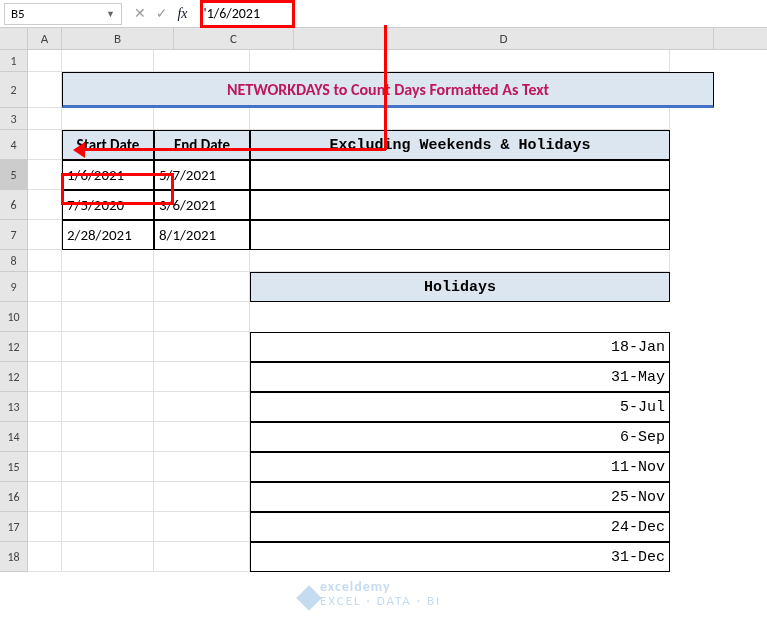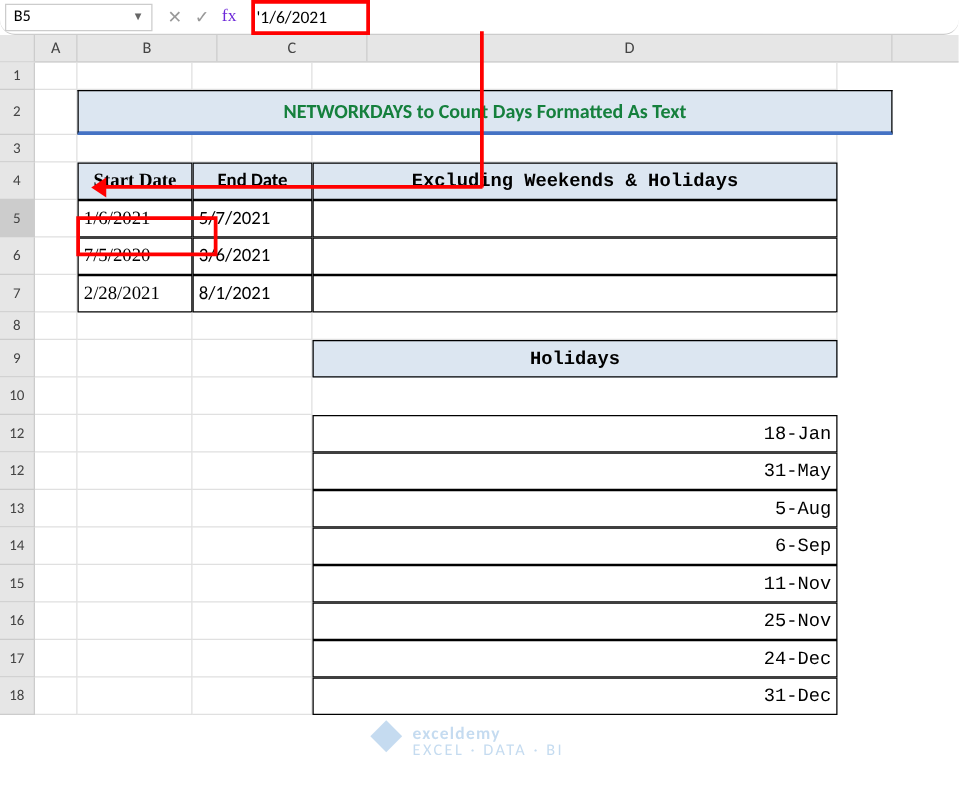--- a/index.html
+++ b/index.html
@@ -5,7 +5,7 @@
 * { box-sizing: border-box; margin: 0; padding: 0; }
 body { font-family: Calibri, Arial, sans-serif; font-size: 14px; background: #fff; width: 767px; height: 631px; overflow: hidden; position: relative; }
 
-.formula-bar-row { display: flex; align-items: center; height: 28px; border-bottom: 1px solid #ccc; background: #fff; padding: 2px 4px; gap: 6px; border-radius: 12px; }
+.formula-bar-row { display: flex; align-items: center; height: 28px; border-bottom: 1px solid #ccc; background: #fff; padding: 2px 4px; gap: 6px; }
 .namebox { width: 118px; height: 22px; border: 1px solid #ccc; background: #fff; display: flex; align-items: center; padding: 0 6px; font-size: 13px; }
 .namebox .dd { margin-left: auto; font-size: 9px; color: #666; }
 .fb-icons { display: flex; gap: 10px; align-items: center; color: #999; padding: 0 6px; }

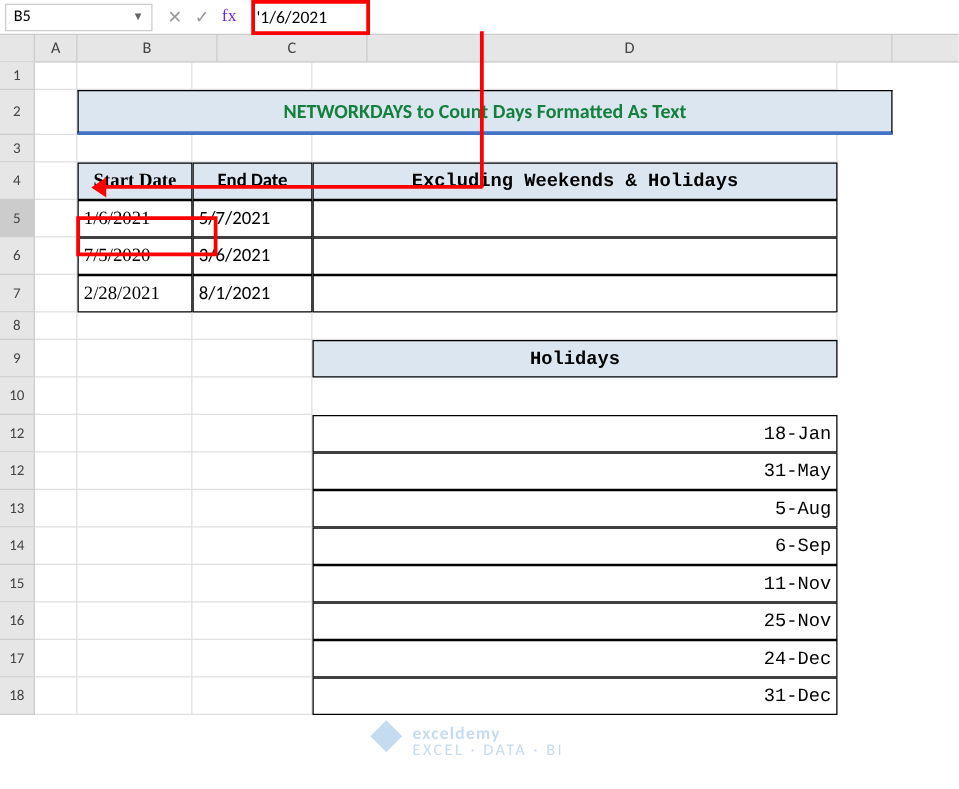--- a/index.html
+++ b/index.html
@@ -10,7 +10,7 @@
 .namebox .dd { margin-left: auto; font-size: 9px; color: #666; }
 .fb-icons { display: flex; gap: 10px; align-items: center; color: #999; padding: 0 6px; }
 .fb-icons span { font-size: 14px; }
-.fb-fx { font-family: 'Times New Roman', serif; font-size: 14px; color: #6d28d9; }
+.fb-fx { font-style: italic; font-family: 'Times New Roman', serif; font-size: 14px; color: #0f172a; }
 .formula-input { flex: 1; height: 22px; display: flex; align-items: center; padding: 0 4px; font-size: 14px; position: relative; }
 .formula-highlight { position: absolute; left: 0; top: -3px; height: 28px; width: 95px; border: 3px solid #ff0000; }
 

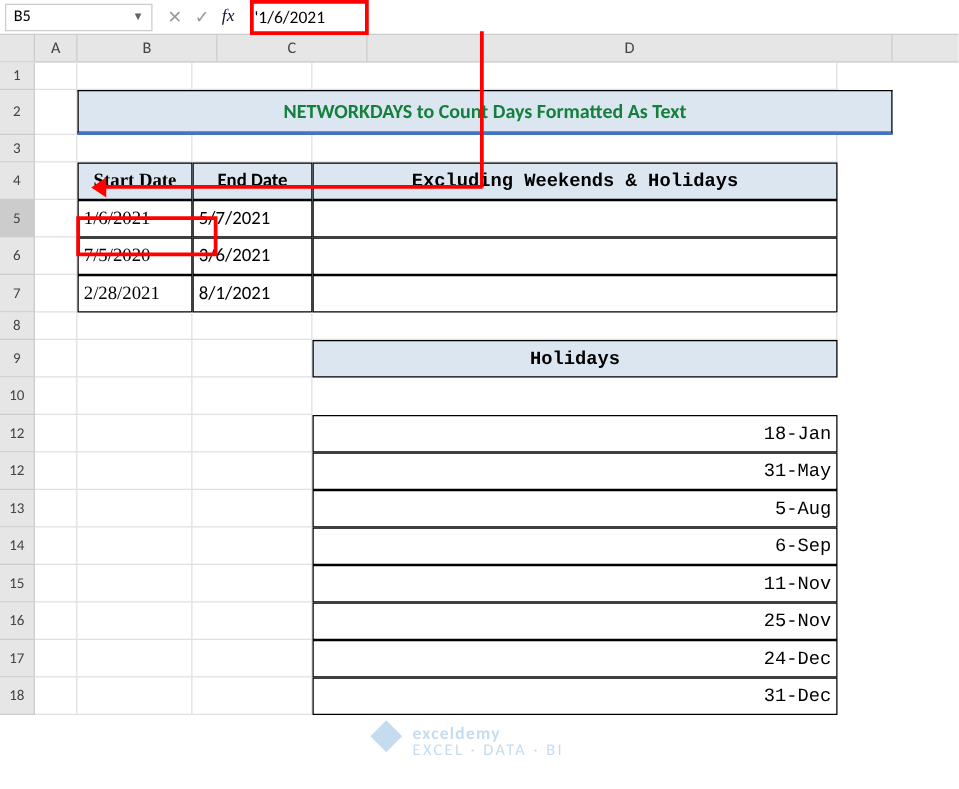--- a/index.html
+++ b/index.html
@@ -33,7 +33,7 @@
 .c-C { width: 96px; }
 .c-D { width: 420px; font-family: Liberation Mono, monospace; }
 
-.title-cell { background: #dce6f1; font-weight: bold; font-size: 16px; color: #15803d; justify-content: center; border: 1px solid #000 !important; border-bottom: 3px solid #4472c4 !important; }
+.title-cell { background: #dce6f1; font-weight: bold; font-size: 16px; color: #be185d; justify-content: center; border: 1px solid #000 !important; border-bottom: 3px solid #4472c4 !important; }
 .header-cell { background: #dce6f1; font-weight: bold; justify-content: center; border: 1px solid #000 !important; }
 .data-cell { border: 1px solid #000 !important; }
 .data-cell.left { justify-content: flex-start; }

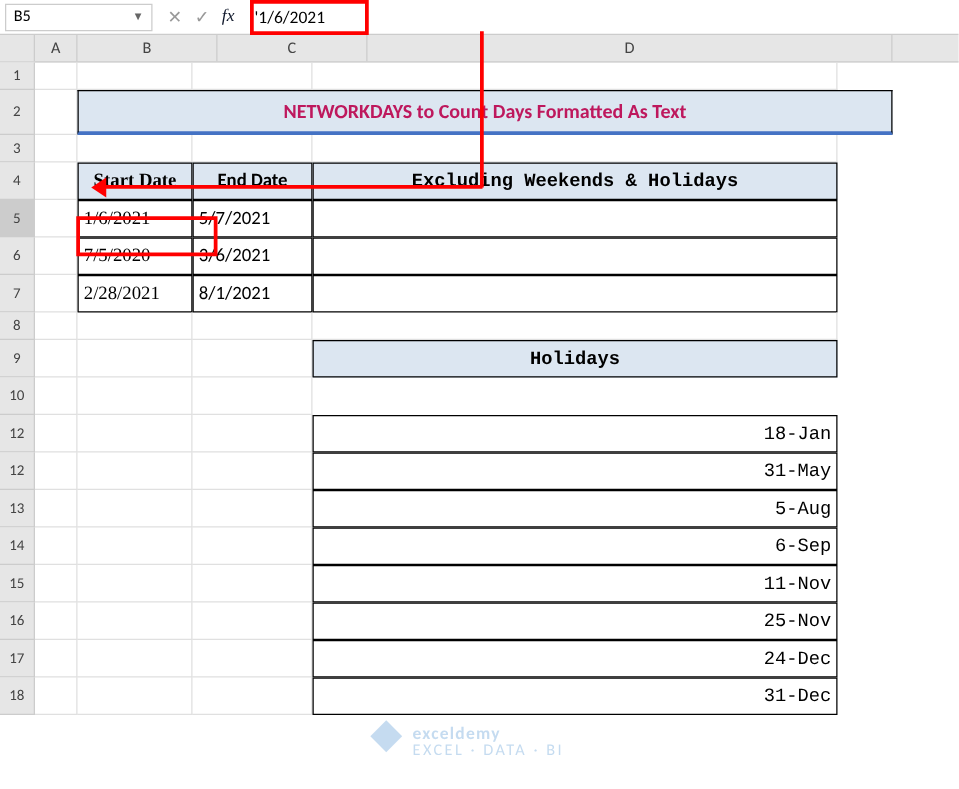--- a/index.html
+++ b/index.html
@@ -29,7 +29,7 @@
 .rh.sel { background: #ccc; }
 .cell { border-right: 1px solid #e0e0e0; border-bottom: 1px solid #e0e0e0; display: flex; align-items: center; padding: 0 4px; font-size: 15px; }
 .c-A { width: 34px; }
-.c-B { width: 92px; font-family: Liberation Serif, serif; }
+.c-B { width: 92px; }
 .c-C { width: 96px; }
 .c-D { width: 420px; font-family: Liberation Mono, monospace; }
 

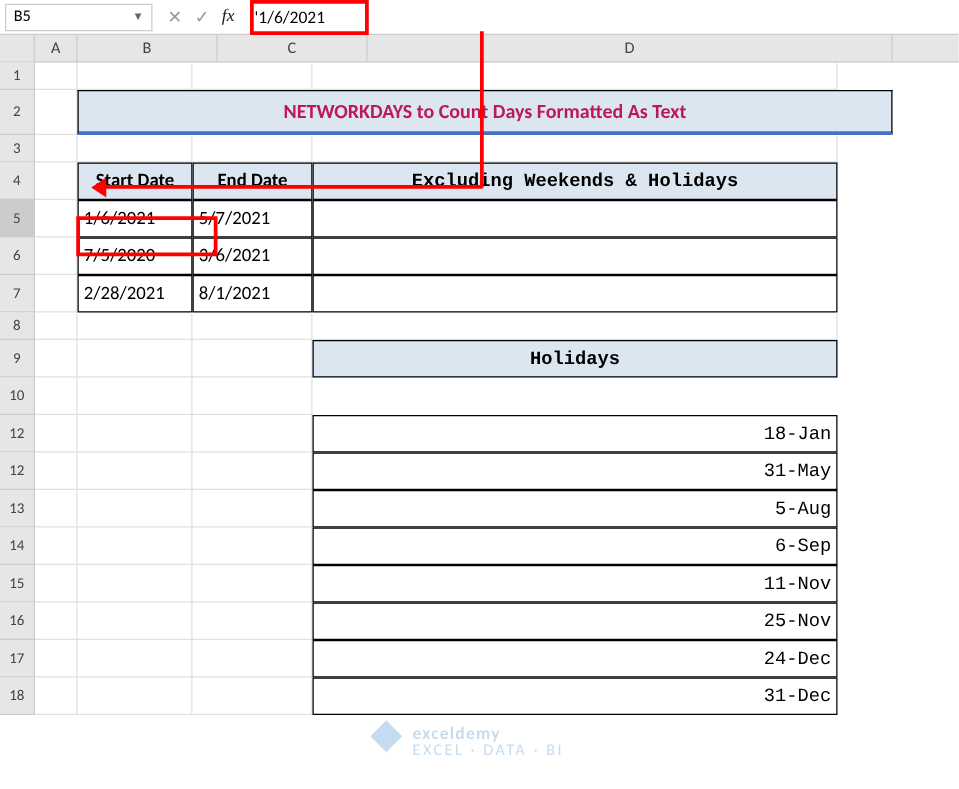--- a/index.html
+++ b/index.html
@@ -175,7 +175,7 @@
     <div class="cell c-A"></div>
     <div class="cell c-B"></div>
     <div class="cell c-C"></div>
-    <div class="cell c-D data-cell right">5-Aug</div>
+    <div class="cell c-D data-cell right">5-Jul</div>
   </div>
   <div class="row">
     <div class="rh">14</div>

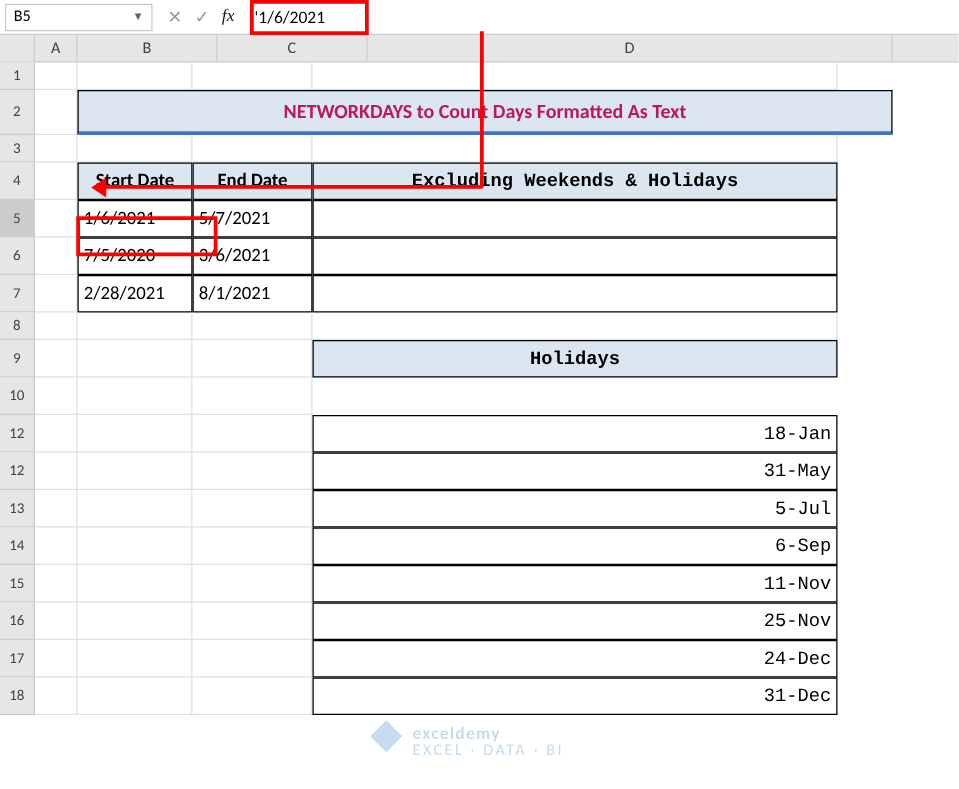--- a/index.html
+++ b/index.html
@@ -46,7 +46,7 @@
 .arrow-line-h { position: absolute; background: #ff0000; height: 3px; }
 .arrow-head { position: absolute; width: 0; height: 0; }
 
-.watermark { position: absolute; left: 300px; top: 580px; opacity: 0.35; font-size: 11px; color: #5b9bd5; display: flex; align-items: flex-start; gap: 12px; }
+.watermark { position: absolute; left: 300px; top: 580px; opacity: 0.35; font-size: 11px; color: #5b9bd5; display: flex; align-items: flex-end; gap: 2px; }
 .watermark .logo { width: 18px; height: 18px; background: #5b9bd5; transform: rotate(45deg); }
 .watermark .txt { line-height: 1; }
 .watermark .big { font-size: 14px; font-weight: bold; letter-spacing: 1px; }

